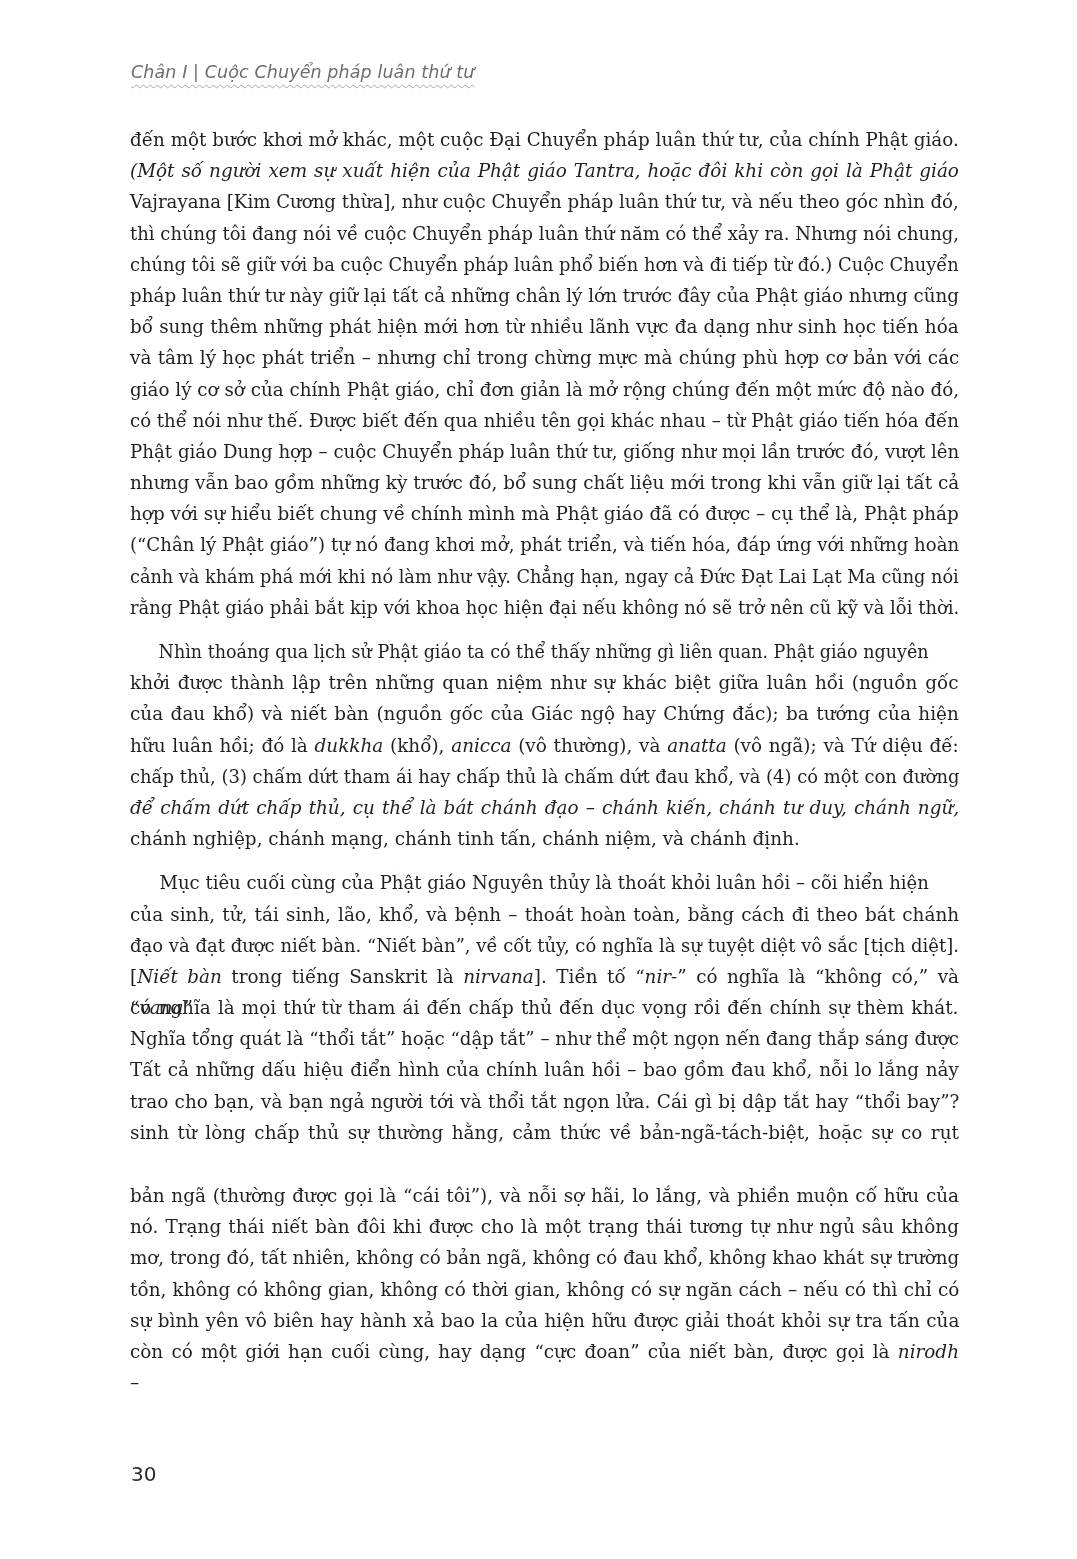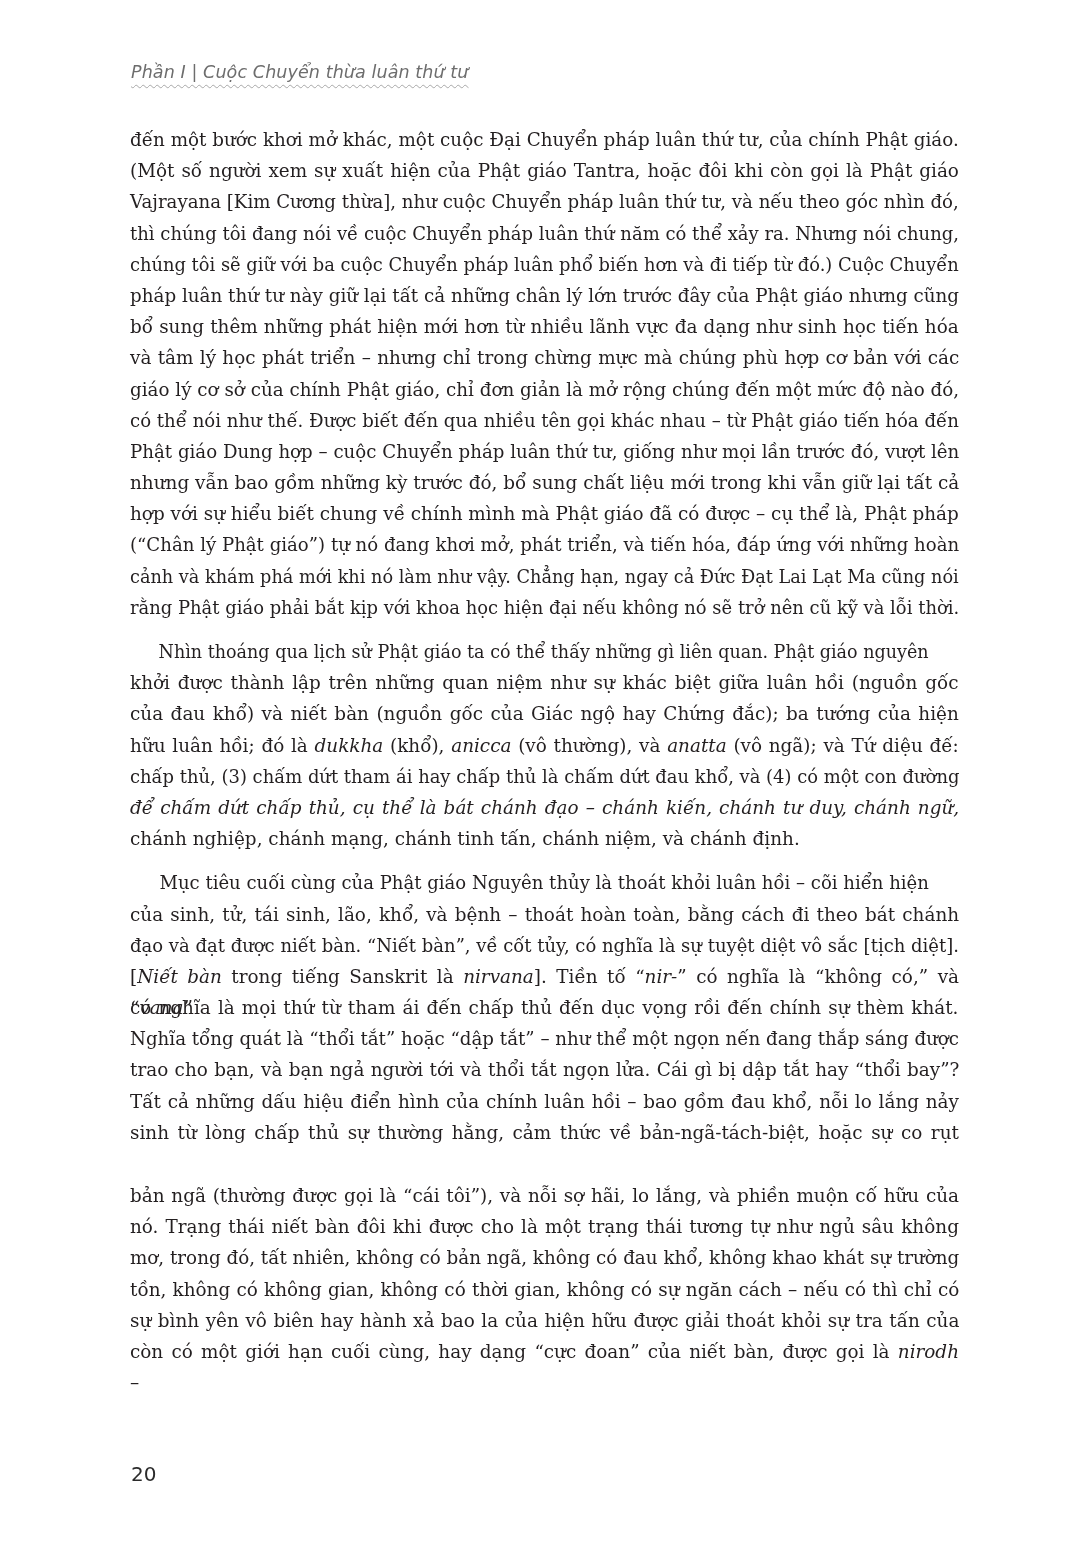--- a/index.html
+++ b/index.html
@@ -73,7 +73,7 @@
 </head>
 <body>
 
-<div class="running-header">Phần I | Cuộc Chuyển thừa luân thứ tư</div>
+<div class="running-header">Chân I | Cuộc Chuyển pháp luân thứ tư</div>
 
 <div class="body-text">
   <p class="para">

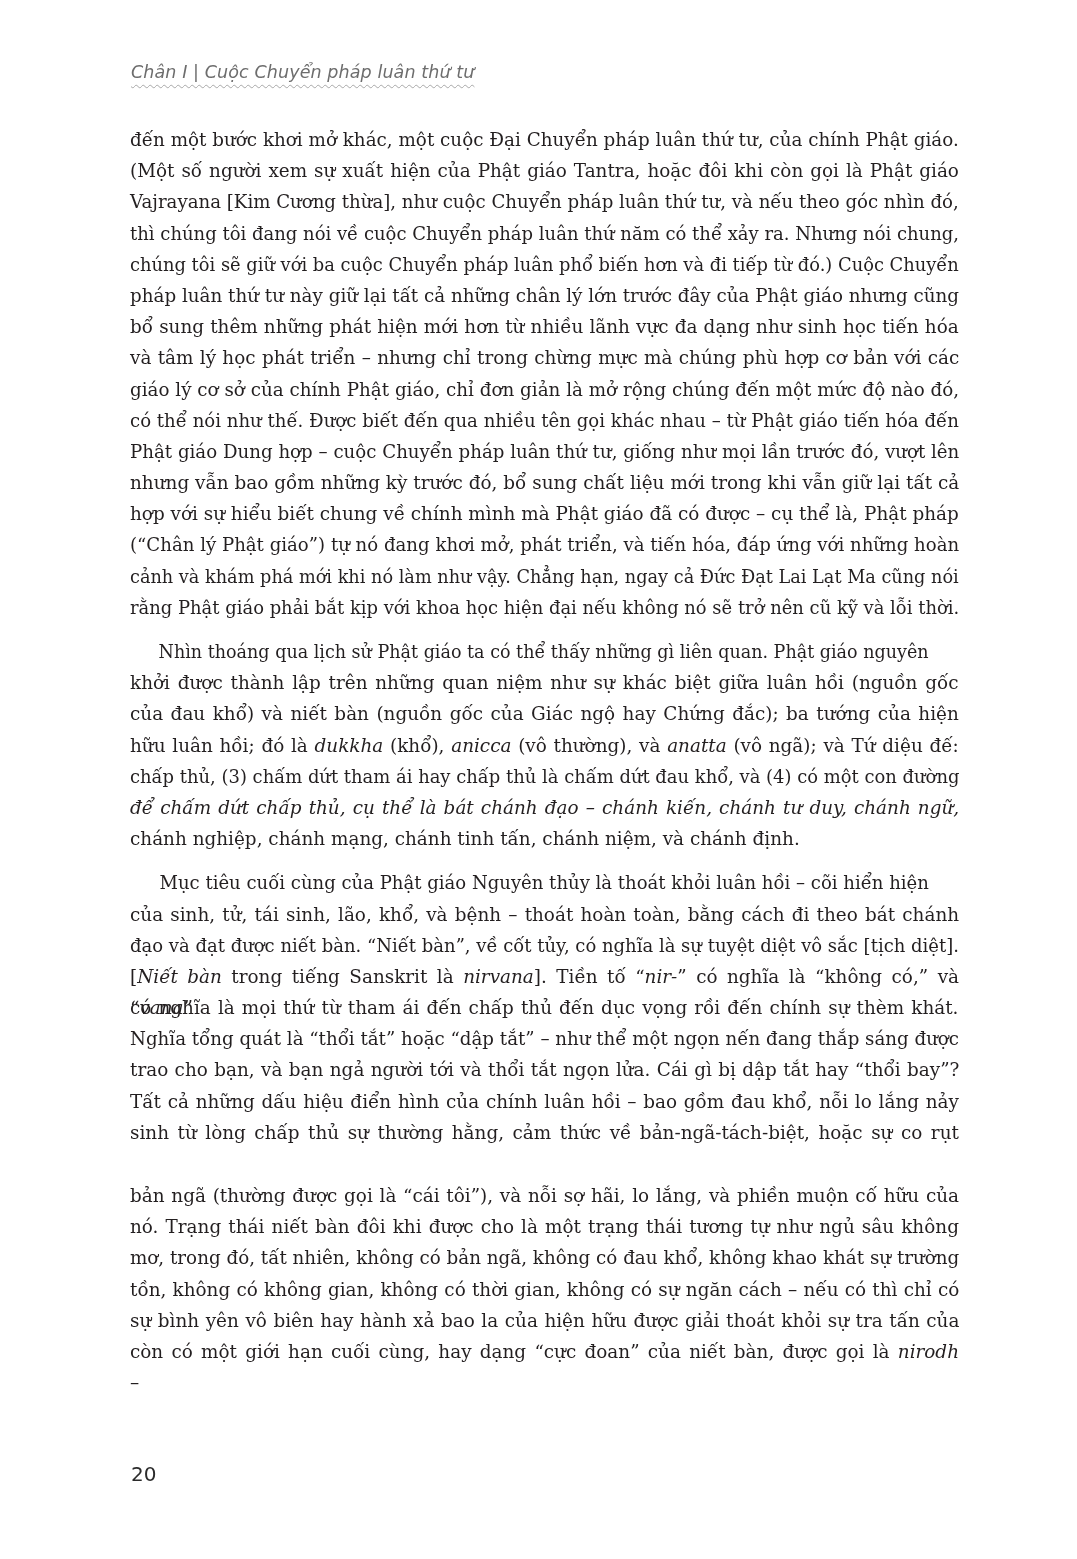--- a/index.html
+++ b/index.html
@@ -78,7 +78,7 @@
 <div class="body-text">
   <p class="para">
       <span class="line" style="text-align-last: left; display: block; width: 832px; transform-origin: left center; transform: scaleX(0.9964);">đến một bước khơi mở khác, một cuộc Đại Chuyển pháp luân thứ tư, của chính Phật giáo.</span>
-      <span class="line" style="text-align-last: left; display: block; width: auto; word-spacing: 1.11px;">(Một số người xem sự xuất hiện của Phật giáo Tantra, hoặc đôi khi còn gọi là Phật giáo</span>
+      <span class="line" style="text-align-last: left; display: block; width: auto; word-spacing: 1.11px; font-style: italic;">(Một số người xem sự xuất hiện của Phật giáo Tantra, hoặc đôi khi còn gọi là Phật giáo</span>
       <span class="line" style="text-align-last: left; display: block; width: 840px; transform-origin: left center; transform: scaleX(0.9869);">Vajrayana [Kim Cương thừa], như cuộc Chuyển pháp luân thứ tư, và nếu theo góc nhìn đó,</span>
       <span class="line" style="text-align-last: left; display: block; width: 847px; transform-origin: left center; transform: scaleX(0.9787);">thì chúng tôi đang nói về cuộc Chuyển pháp luân thứ năm có thể xảy ra. Nhưng nói chung,</span>
       <span class="line" style="text-align-last: left; display: block; width: 854px; transform-origin: left center; transform: scaleX(0.9707);">chúng tôi sẽ giữ với ba cuộc Chuyển pháp luân phổ biến hơn và đi tiếp từ đó.) Cuộc Chuyển</span>

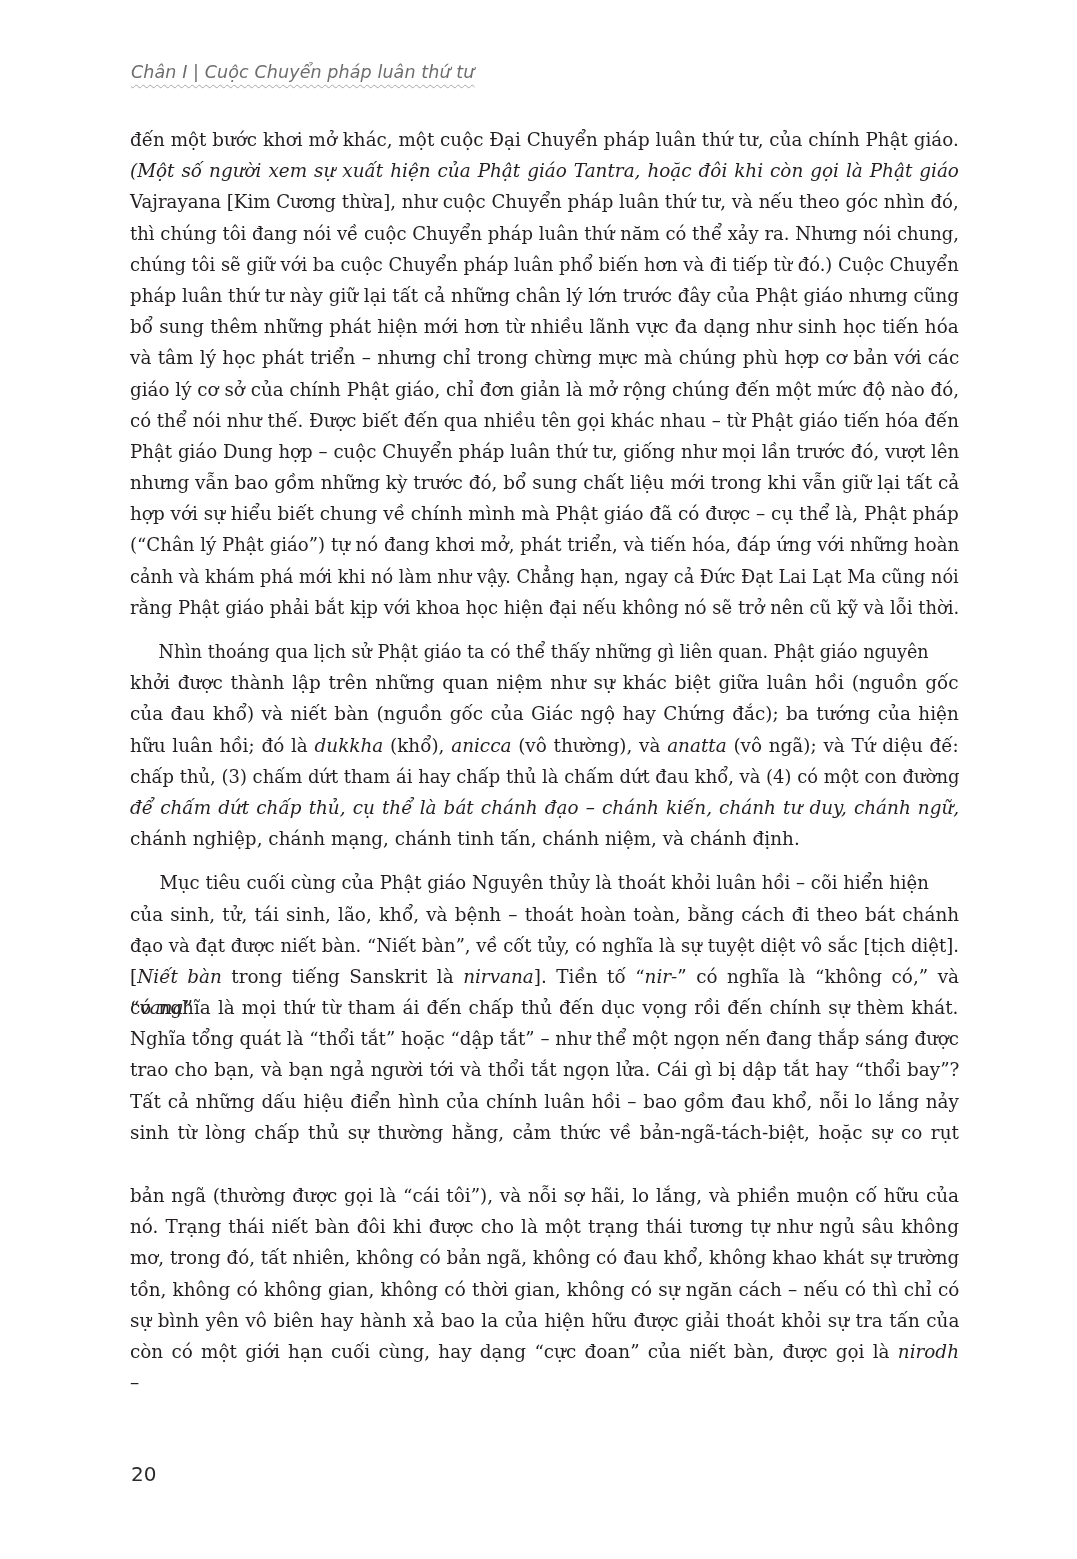--- a/index.html
+++ b/index.html
@@ -110,8 +110,8 @@
       <span class="line" style="text-align-last: left; display: block; width: auto; word-spacing: 0px;"><span>[</span><i>Niết bàn</i><span> trong tiếng Sanskrit là </span><i>nirvana</i><span>]. Tiền tố “</span><i>nir-</i><span>” có nghĩa là “không có,” và “</span><i>vana</i><span>”</span></span>
       <span class="line" style="text-align-last: left; display: block; width: auto; word-spacing: 1.26px;">có nghĩa là mọi thứ từ tham ái đến chấp thủ đến dục vọng rồi đến chính sự thèm khát.</span>
       <span class="line" style="text-align-last: left; display: block; width: 837px; transform-origin: left center; transform: scaleX(0.9904);">Nghĩa tổng quát là “thổi tắt” hoặc “dập tắt” – như thể một ngọn nến đang thắp sáng được</span>
+      <span class="line" style="text-align-last: left; display: block; width: auto; word-spacing: 0.89px;">Tất cả những dấu hiệu điển hình của chính luân hồi – bao gồm đau khổ, nỗi lo lắng nảy</span>
       <span class="line" style="text-align-last: left; display: block; width: auto; word-spacing: 0.55px;">trao cho bạn, và bạn ngả người tới và thổi tắt ngọn lửa. Cái gì bị dập tắt hay “thổi bay”?</span>
-      <span class="line" style="text-align-last: left; display: block; width: auto; word-spacing: 0.89px;">Tất cả những dấu hiệu điển hình của chính luân hồi – bao gồm đau khổ, nỗi lo lắng nảy</span>
       <span class="line" style="text-align-last: left; display: block; width: auto; word-spacing: 2.67px;">sinh từ lòng chấp thủ sự thường hằng, cảm thức về bản-ngã-tách-biệt, hoặc sự co rụt</span>
       <span class="line" style="text-align-last: left; display: block; width: auto; word-spacing: 0.89px; margin-top: 32px;">bản ngã (thường được gọi là “cái tôi”), và nỗi sợ hãi, lo lắng, và phiền muộn cố hữu của</span>
       <span class="line" style="text-align-last: left; display: block; width: auto; word-spacing: 1.28px;">nó. Trạng thái niết bàn đôi khi được cho là một trạng thái tương tự như ngủ sâu không</span>

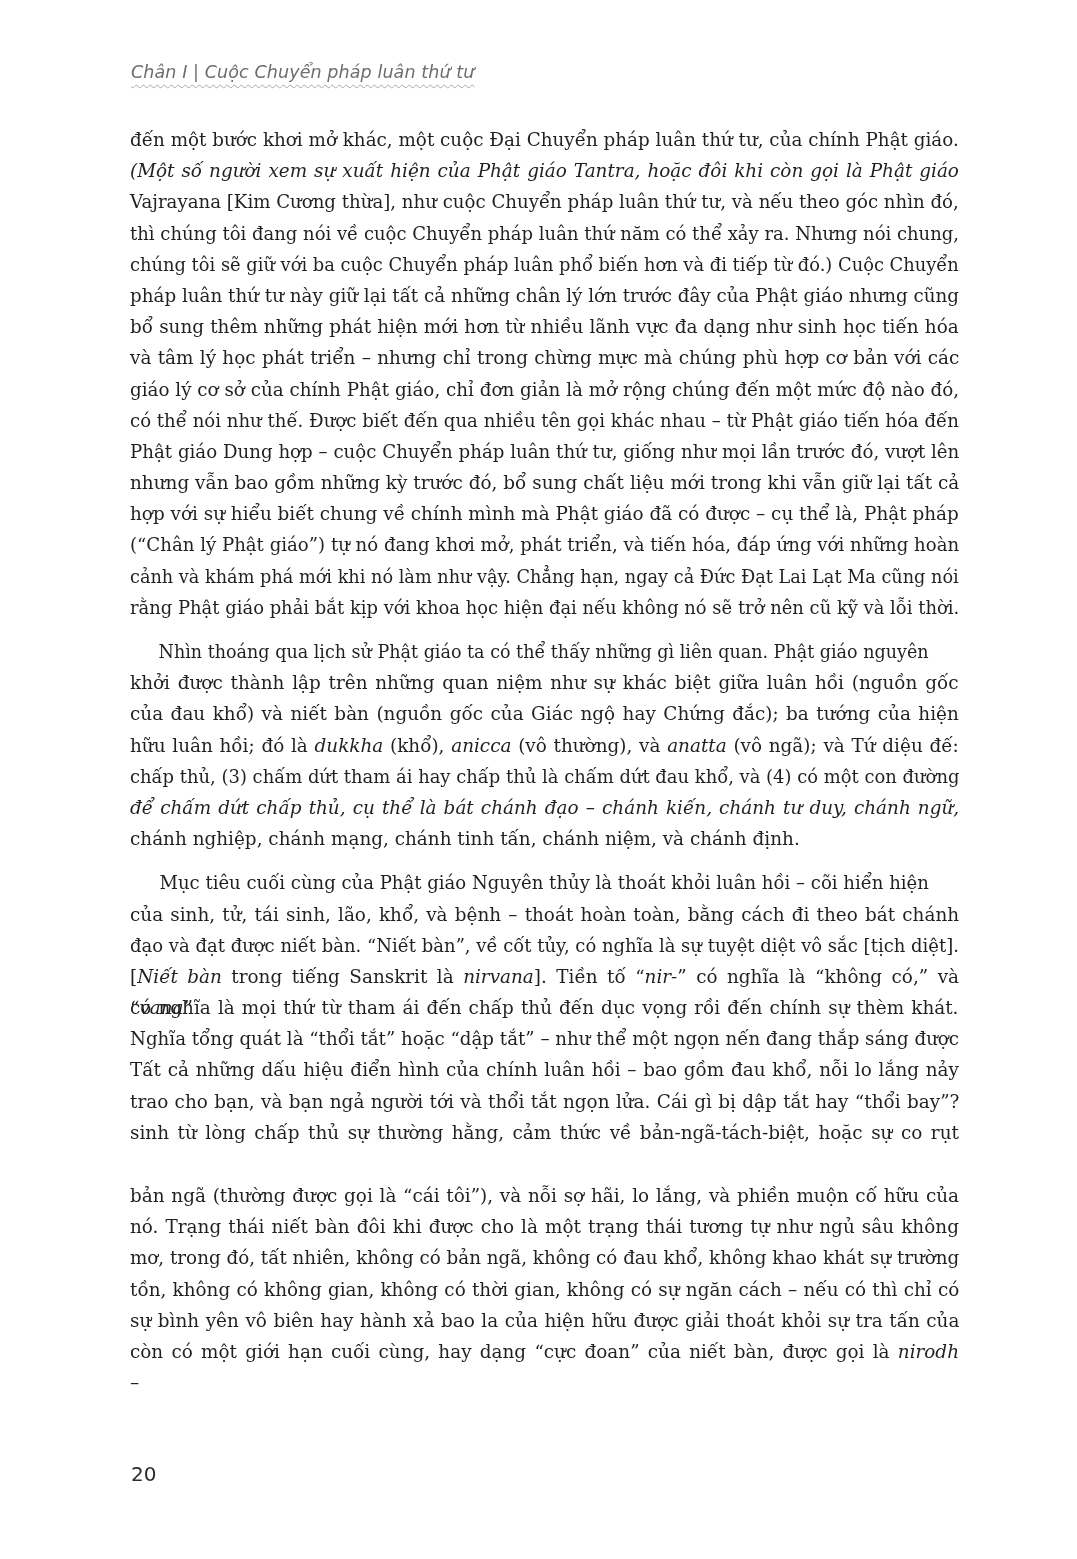--- a/index.html
+++ b/index.html
@@ -122,6 +122,6 @@
     </p>
 </div>
 
-<div class="page-number">20</div>
+<div class="page-number">30</div>
 
 </body></html>

